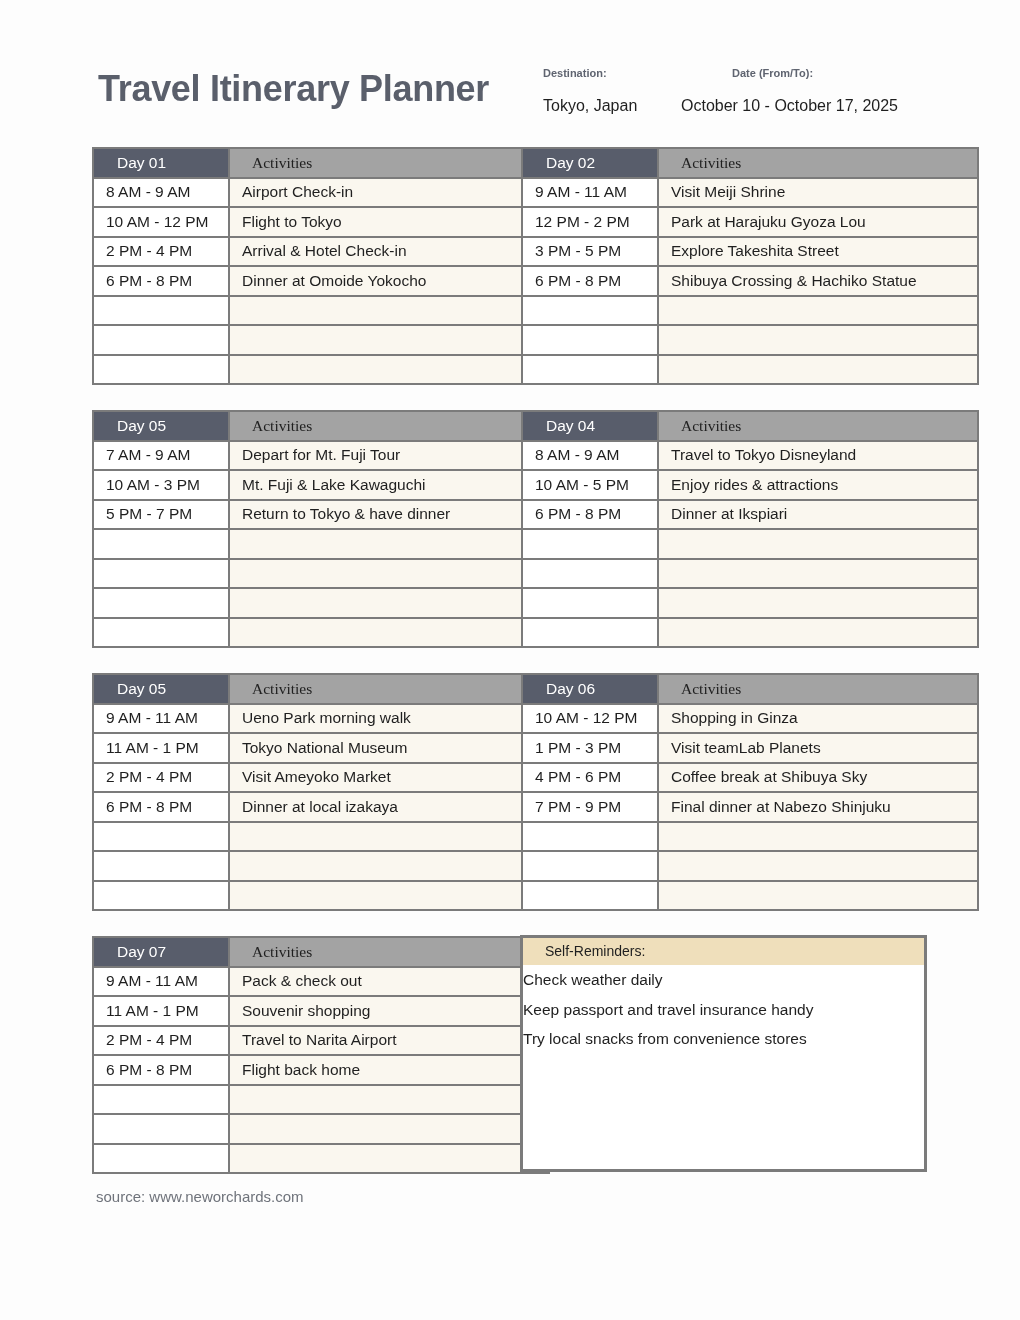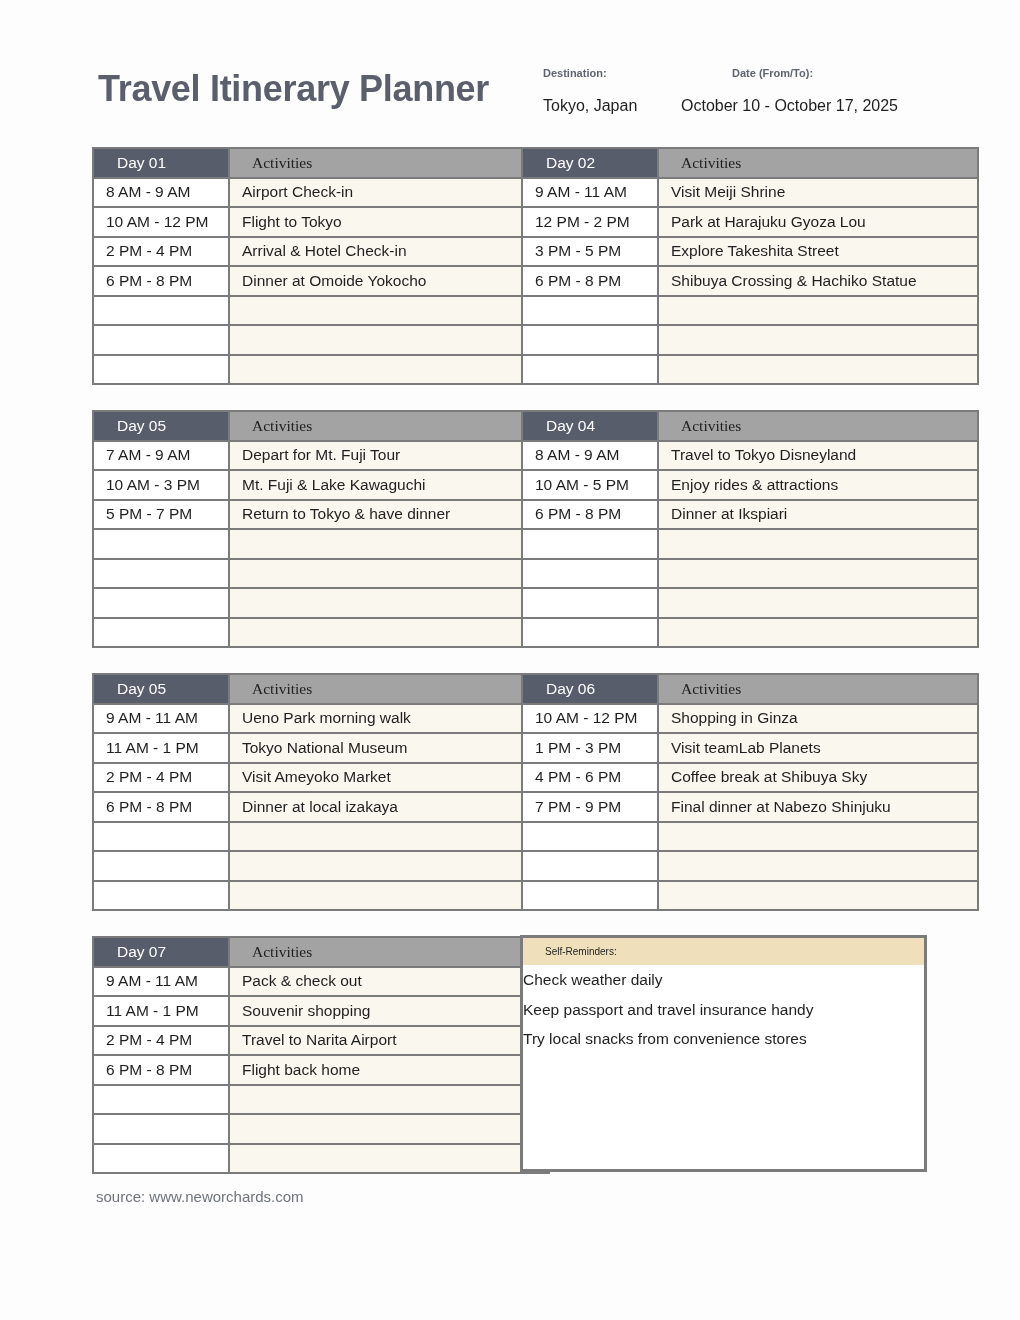--- a/index.html
+++ b/index.html
@@ -23,7 +23,7 @@
   .day-table tr.head td.act { background: #a3a3a3; padding-left: 22px; font-family: Liberation Serif, serif; }
 
   .reminders { position: absolute; left: 520px; top: 935px; width: 407px; height: 237px; border: 3px solid #7b7b7b; background: #ffffff; }
-  .reminders .rhead { height: 27px; background: #efdfbb; padding-left: 22px; font-size: 10px; line-height: 27px; }
+  .reminders .rhead { height: 27px; background: #efdfbb; padding-left: 22px; font-size: 14px; line-height: 27px; }
   .reminders .ritem { font-size: 15.5px; height: 29.5px; line-height: 29.5px; }
 
   .source { position: absolute; left: 96px; top: 1188px; font-size: 15px; color: #6f737b; }

